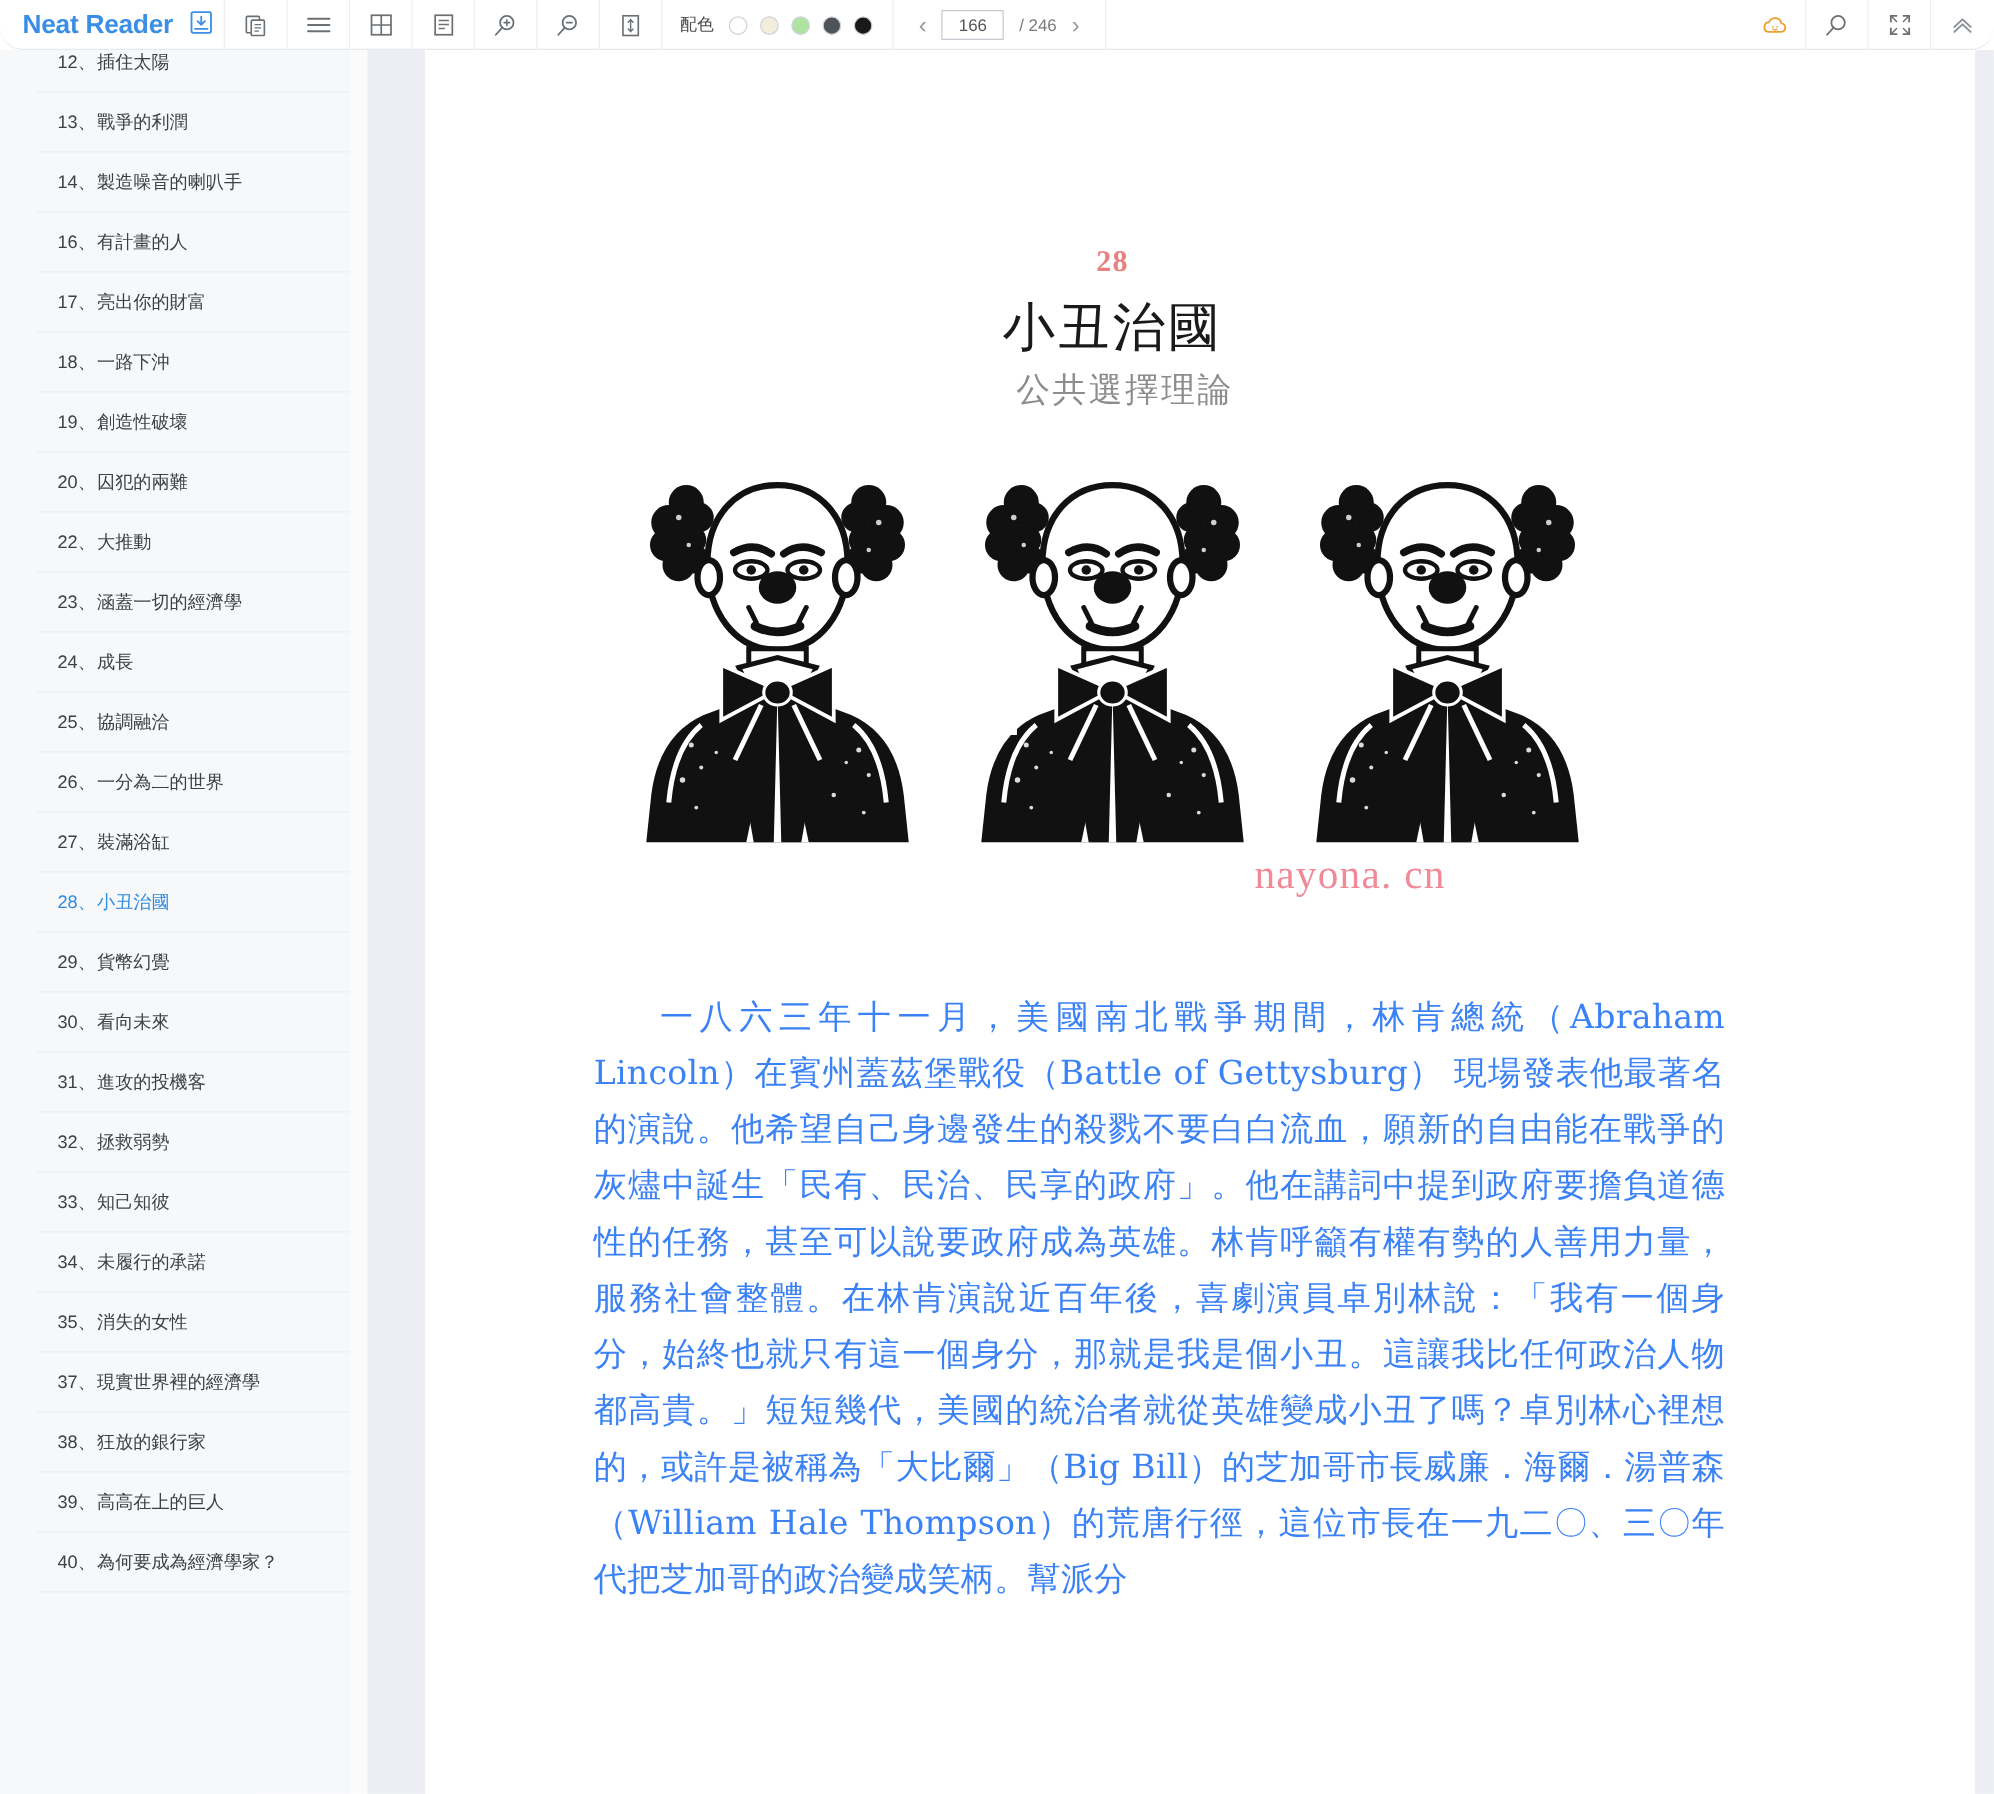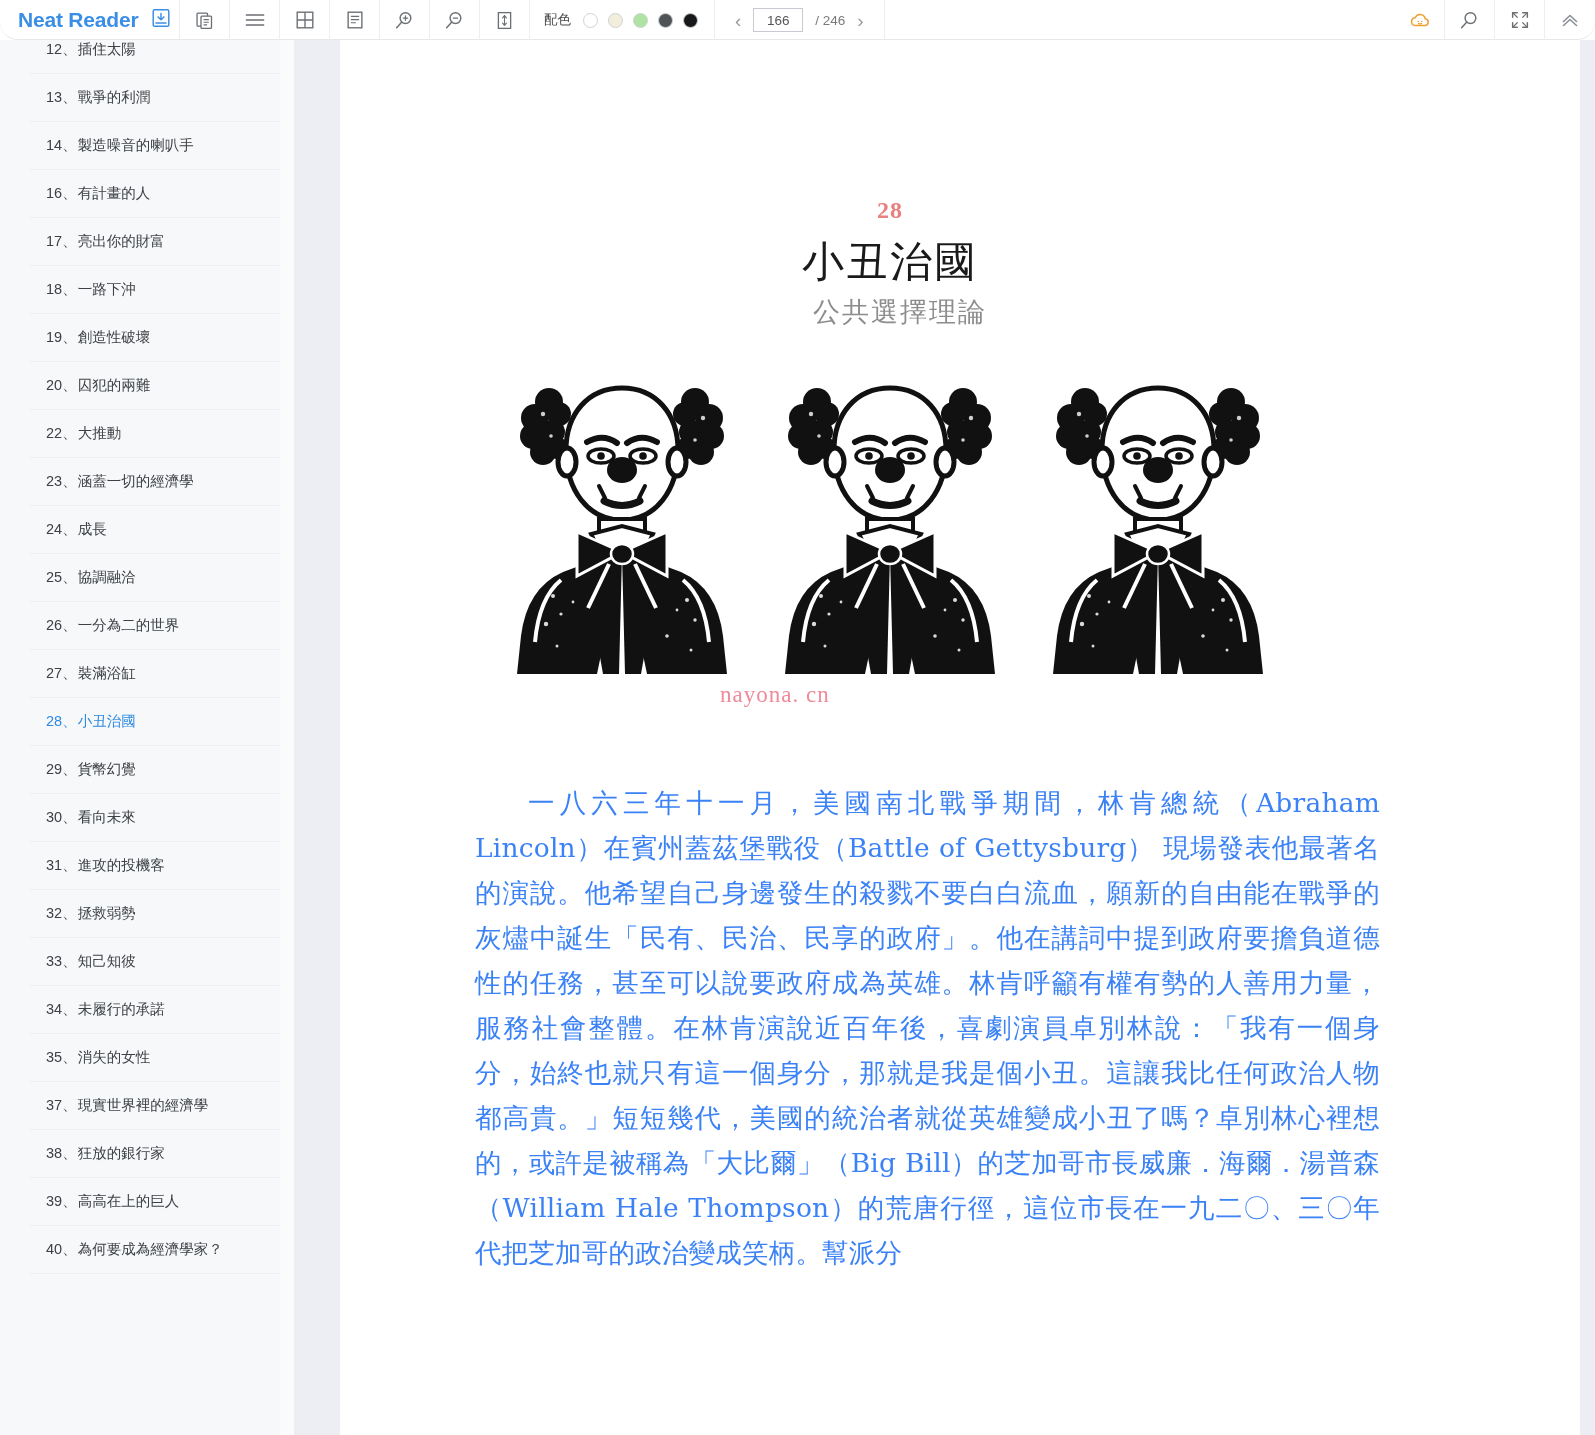--- a/index.html
+++ b/index.html
@@ -155,10 +155,11 @@
   #watermark {
     margin-top: 8px;
     margin-left: 380px;
-    font-size: 23px;
+    font-size: 33px;
     color: #f08a99;
     font-family: "Liberation Serif", serif;
     letter-spacing: 1px;
+    text-align: center;
   }
 
   #body-text {

